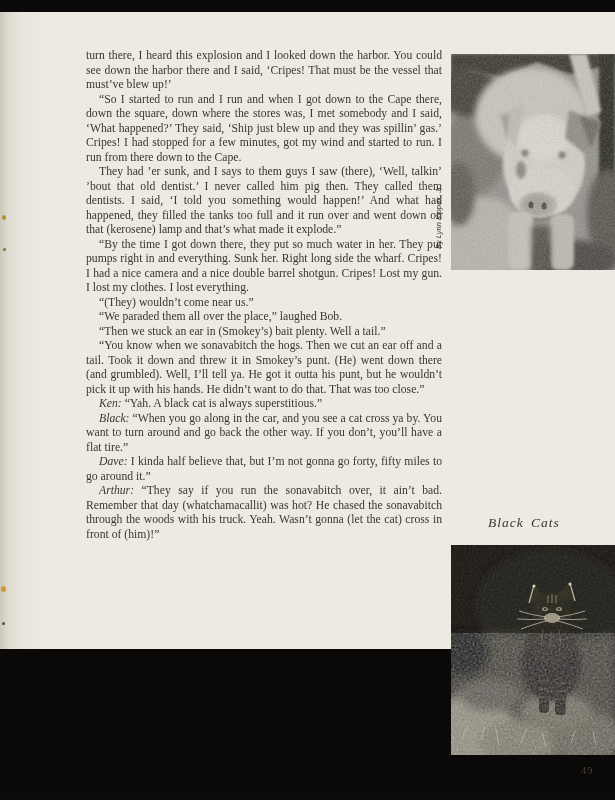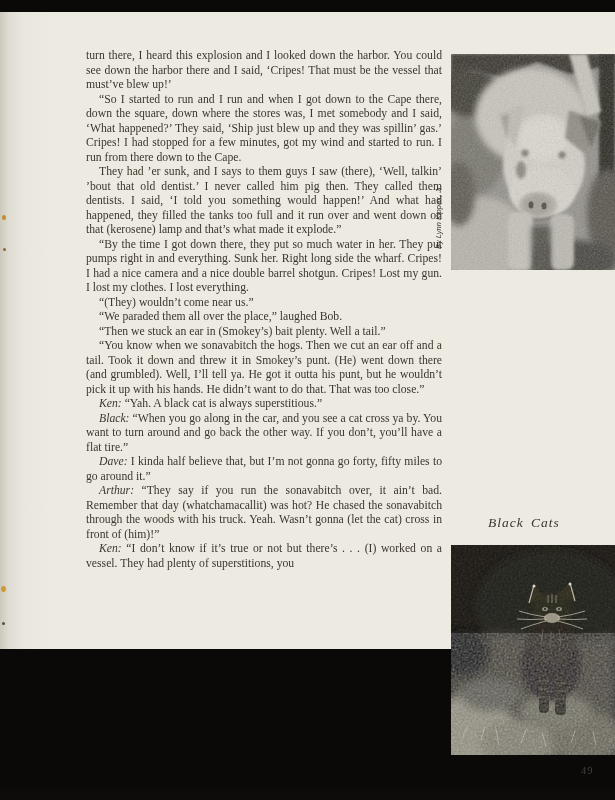--- a/index.html
+++ b/index.html
@@ -49,7 +49,6 @@
         <p class="ind"><span class="speaker">Black: </span>“When you go along in the car, and you see a cat cross ya by. You want to turn around and go back the other way. If you don’t, you’ll have a flat tire.”</p>
         <p class="ind"><span class="speaker">Dave: </span>I kinda half believe that, but I’m not gonna go forty, fifty miles to go around it.”</p>
         <p class="ind"><span class="speaker">Arthur: </span>“They say if you run the sonavabitch over, it ain’t bad. Remember that day (whatchamacallit) was hot? He chased the sonavabitch through the woods with his truck. Yeah. Wasn’t gonna (let the cat) cross in front of (him)!”</p>
-        <p class="ind"><span class="speaker">Ken: </span>“I don’t know if it’s true or not but there’s . . . (I) worked on a vessel. They had plenty of superstitions, you</p>
       </div>
 
     <div class="pig-photo">

